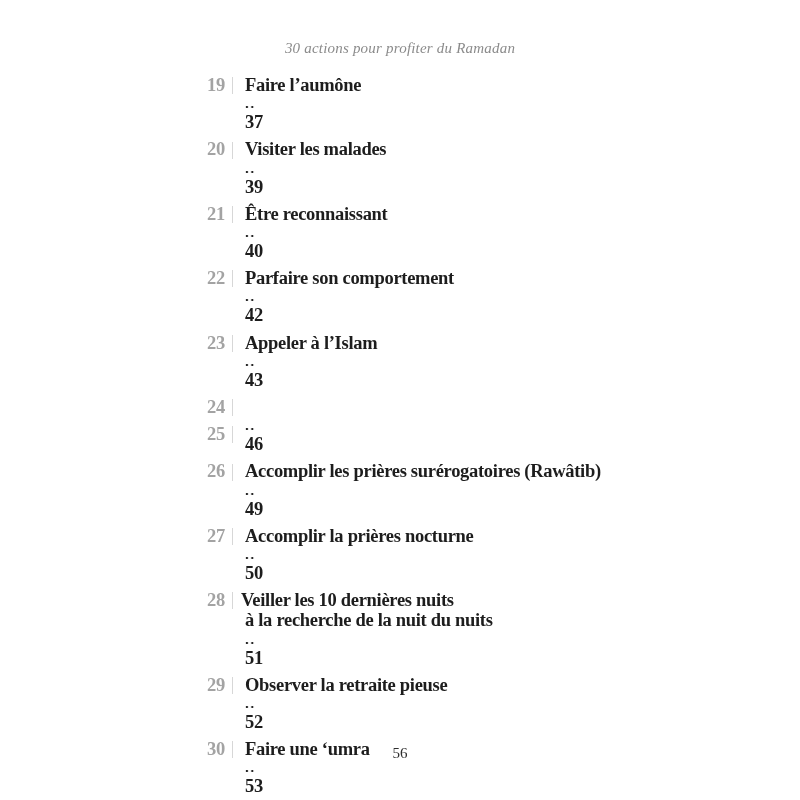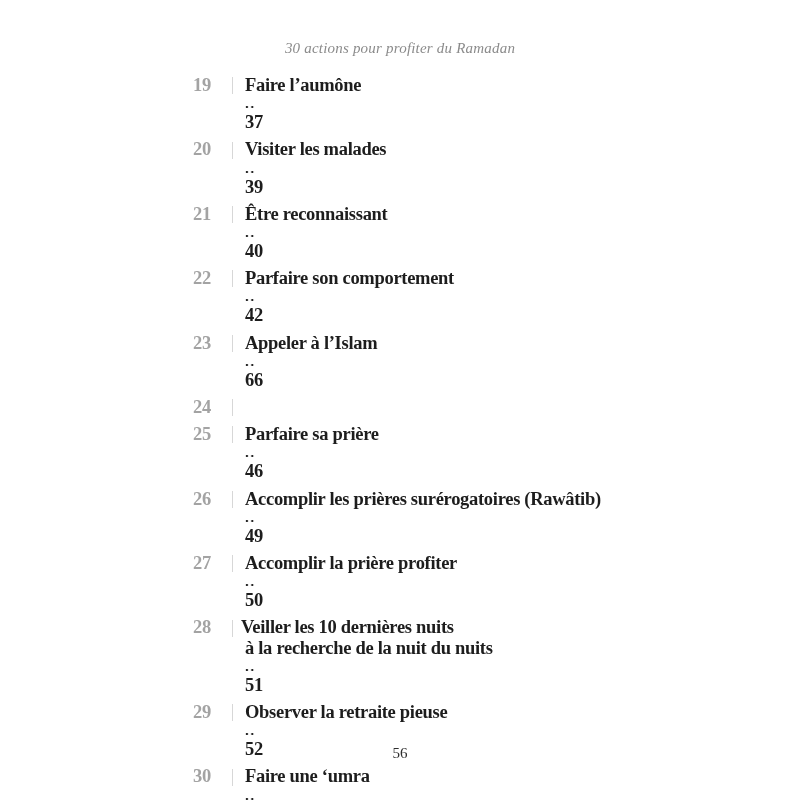--- a/index.html
+++ b/index.html
@@ -50,8 +50,8 @@
   .num {
     flex: 0 0 40px;
     width: 40px;
-    text-align: left;
-    padding-right: 0;
+    text-align: right;
+    padding-right: 8px;
     color: var(--muted, #a3a3a3);
     background: linear-gradient(var(--separator, #d7d7d7), var(--separator, #d7d7d7)) right center / 1px 17px no-repeat;
   }

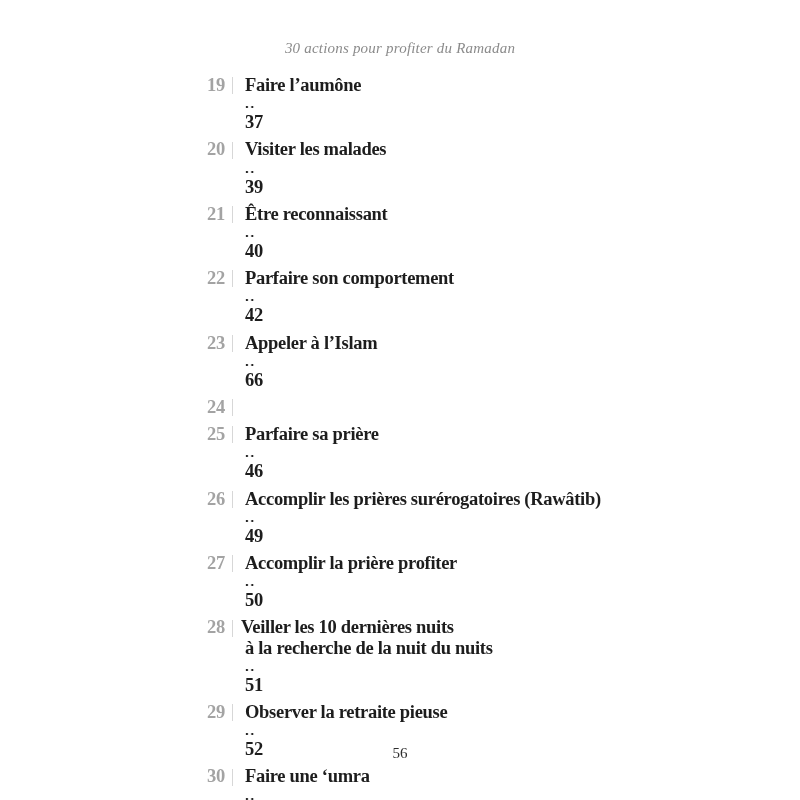--- a/index.html
+++ b/index.html
@@ -158,7 +158,7 @@
           <span class="line">
         <span class="title">Appeler à l’Islam </span>
         <span class="leader"></span>
-        <span class="pg">66</span>
+        <span class="pg">43</span>
       </span>
         </span>
     </div>

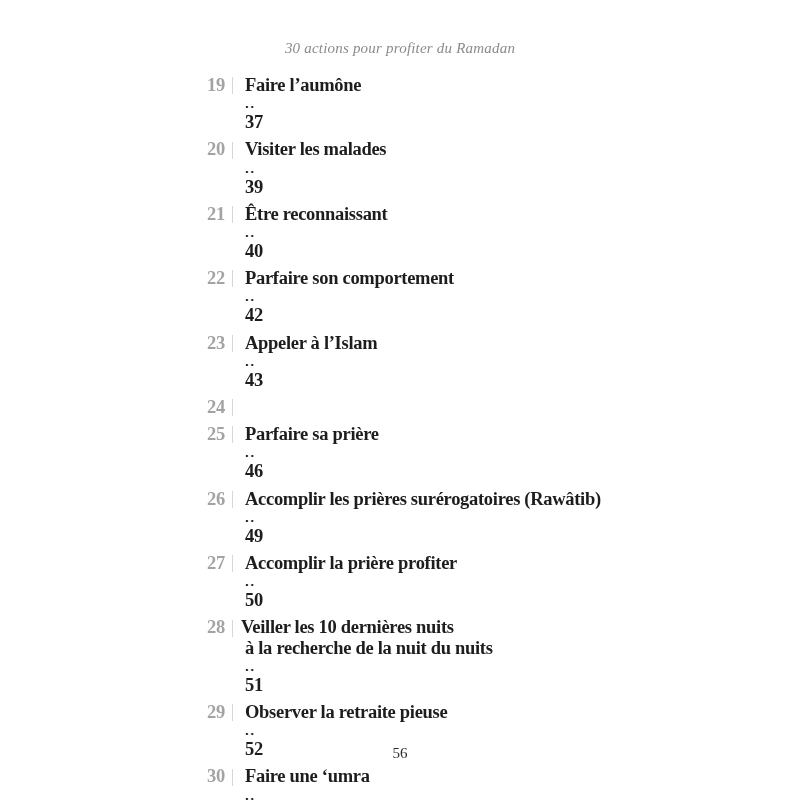--- a/index.html
+++ b/index.html
@@ -171,7 +171,6 @@
       <span class="num">25</span>
       <span class="body">
           <span class="line">
-        <span class="title">Parfaire sa prière</span>
         <span class="leader"></span>
         <span class="pg">46</span>
       </span>

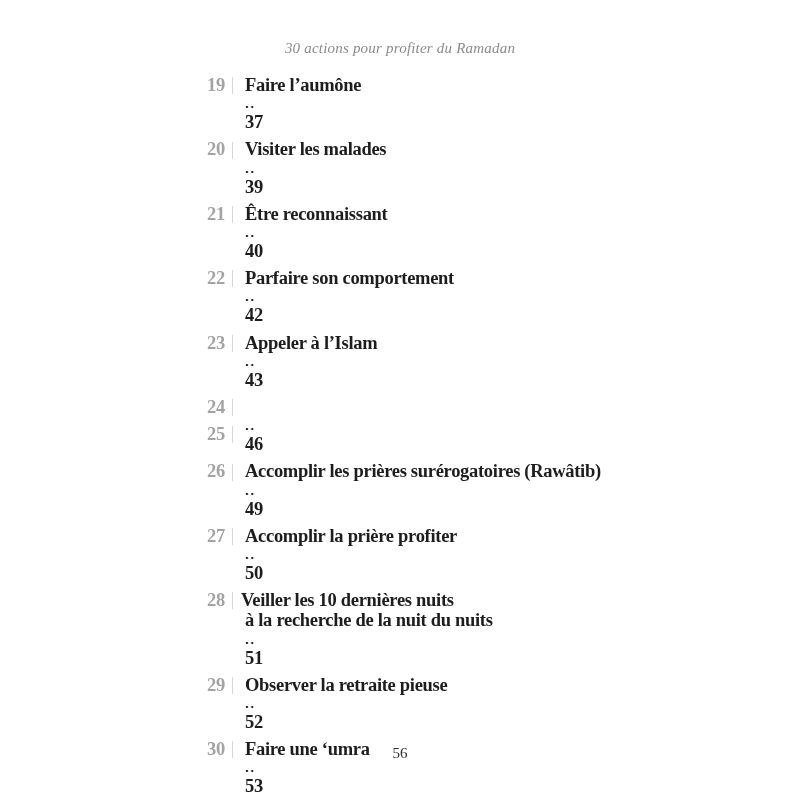--- a/index.html
+++ b/index.html
@@ -192,7 +192,7 @@
       <span class="num">27</span>
       <span class="body">
           <span class="line">
-        <span class="title">Accomplir la prière profiter</span>
+        <span class="title">Accomplir la prières nocturne</span>
         <span class="leader"></span>
         <span class="pg">50</span>
       </span>

